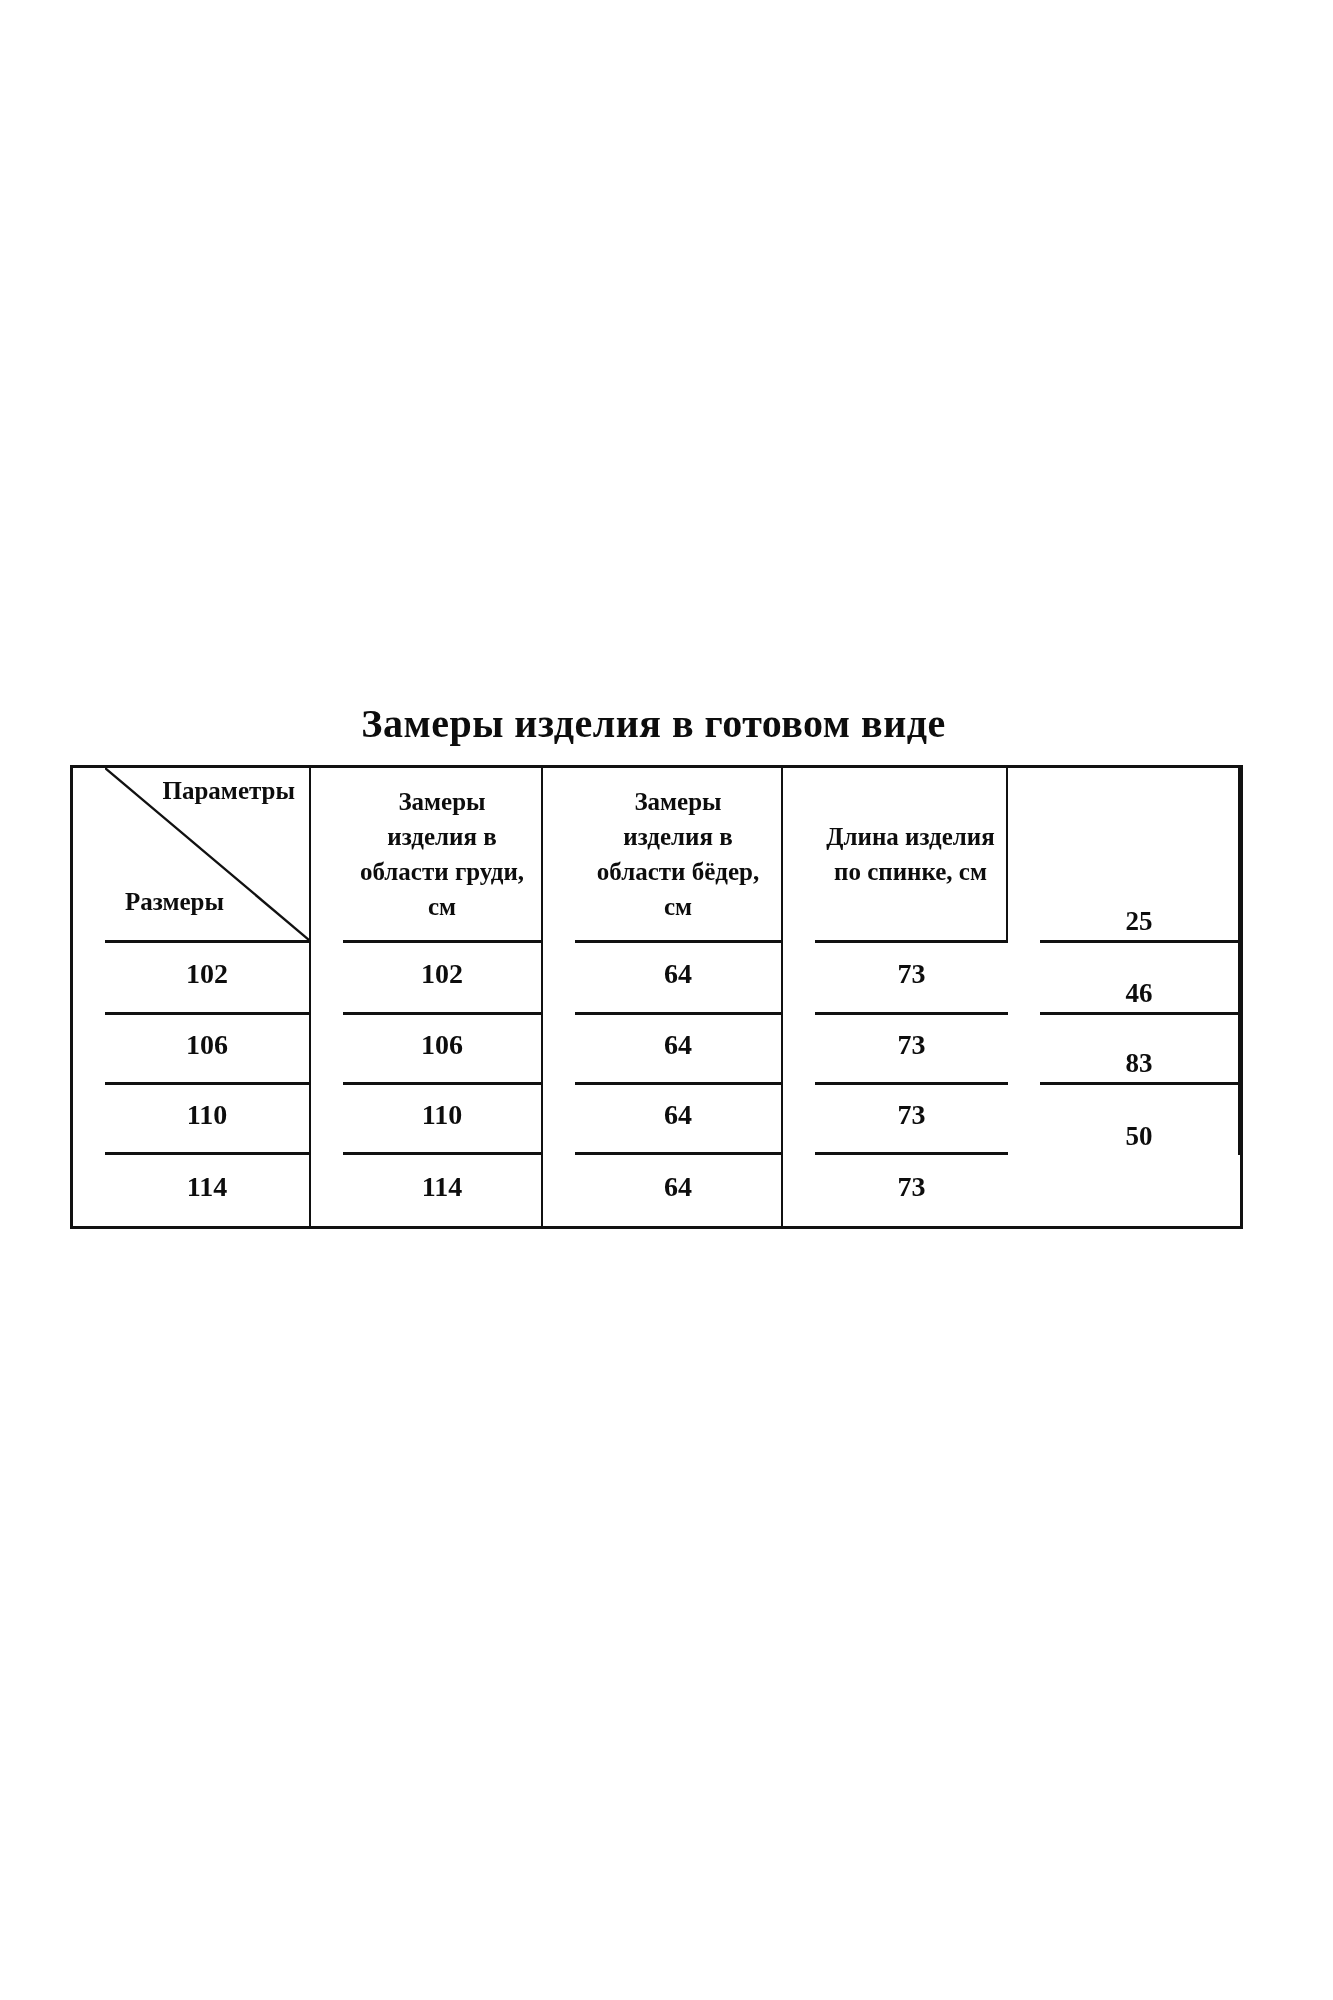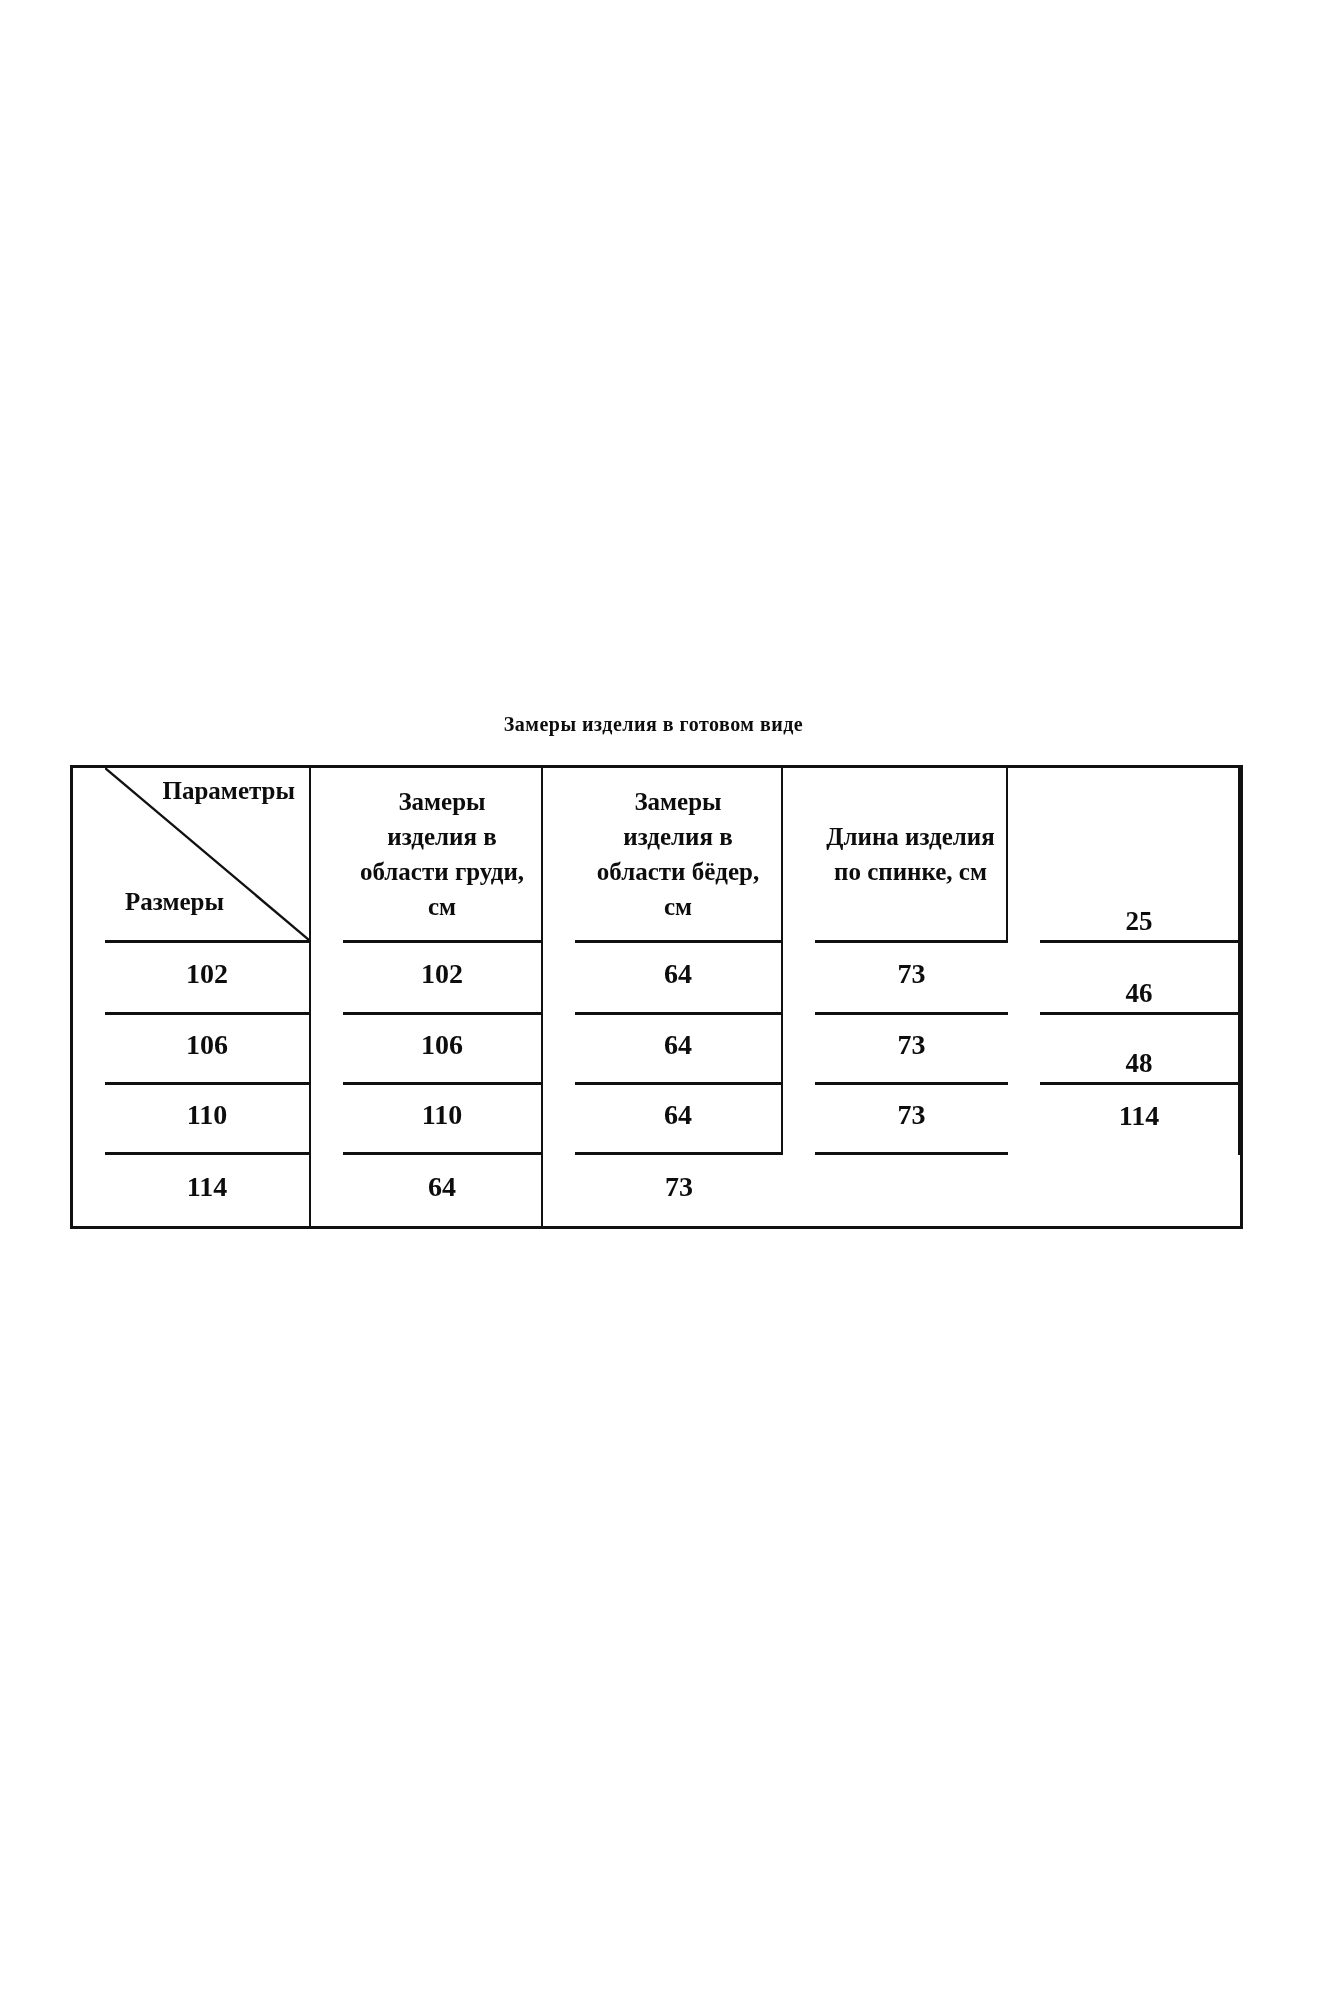--- a/index.html
+++ b/index.html
@@ -12,7 +12,7 @@
   .title {
     position:absolute; left:70px; top:702px; width:1167px;
     margin:0; text-align:center;
-    font-size:20px; font-weight:bold; line-height:44px;
+    font-size:40px; font-weight:bold; line-height:44px;
     letter-spacing:0.5px;
   }
   .size-table {

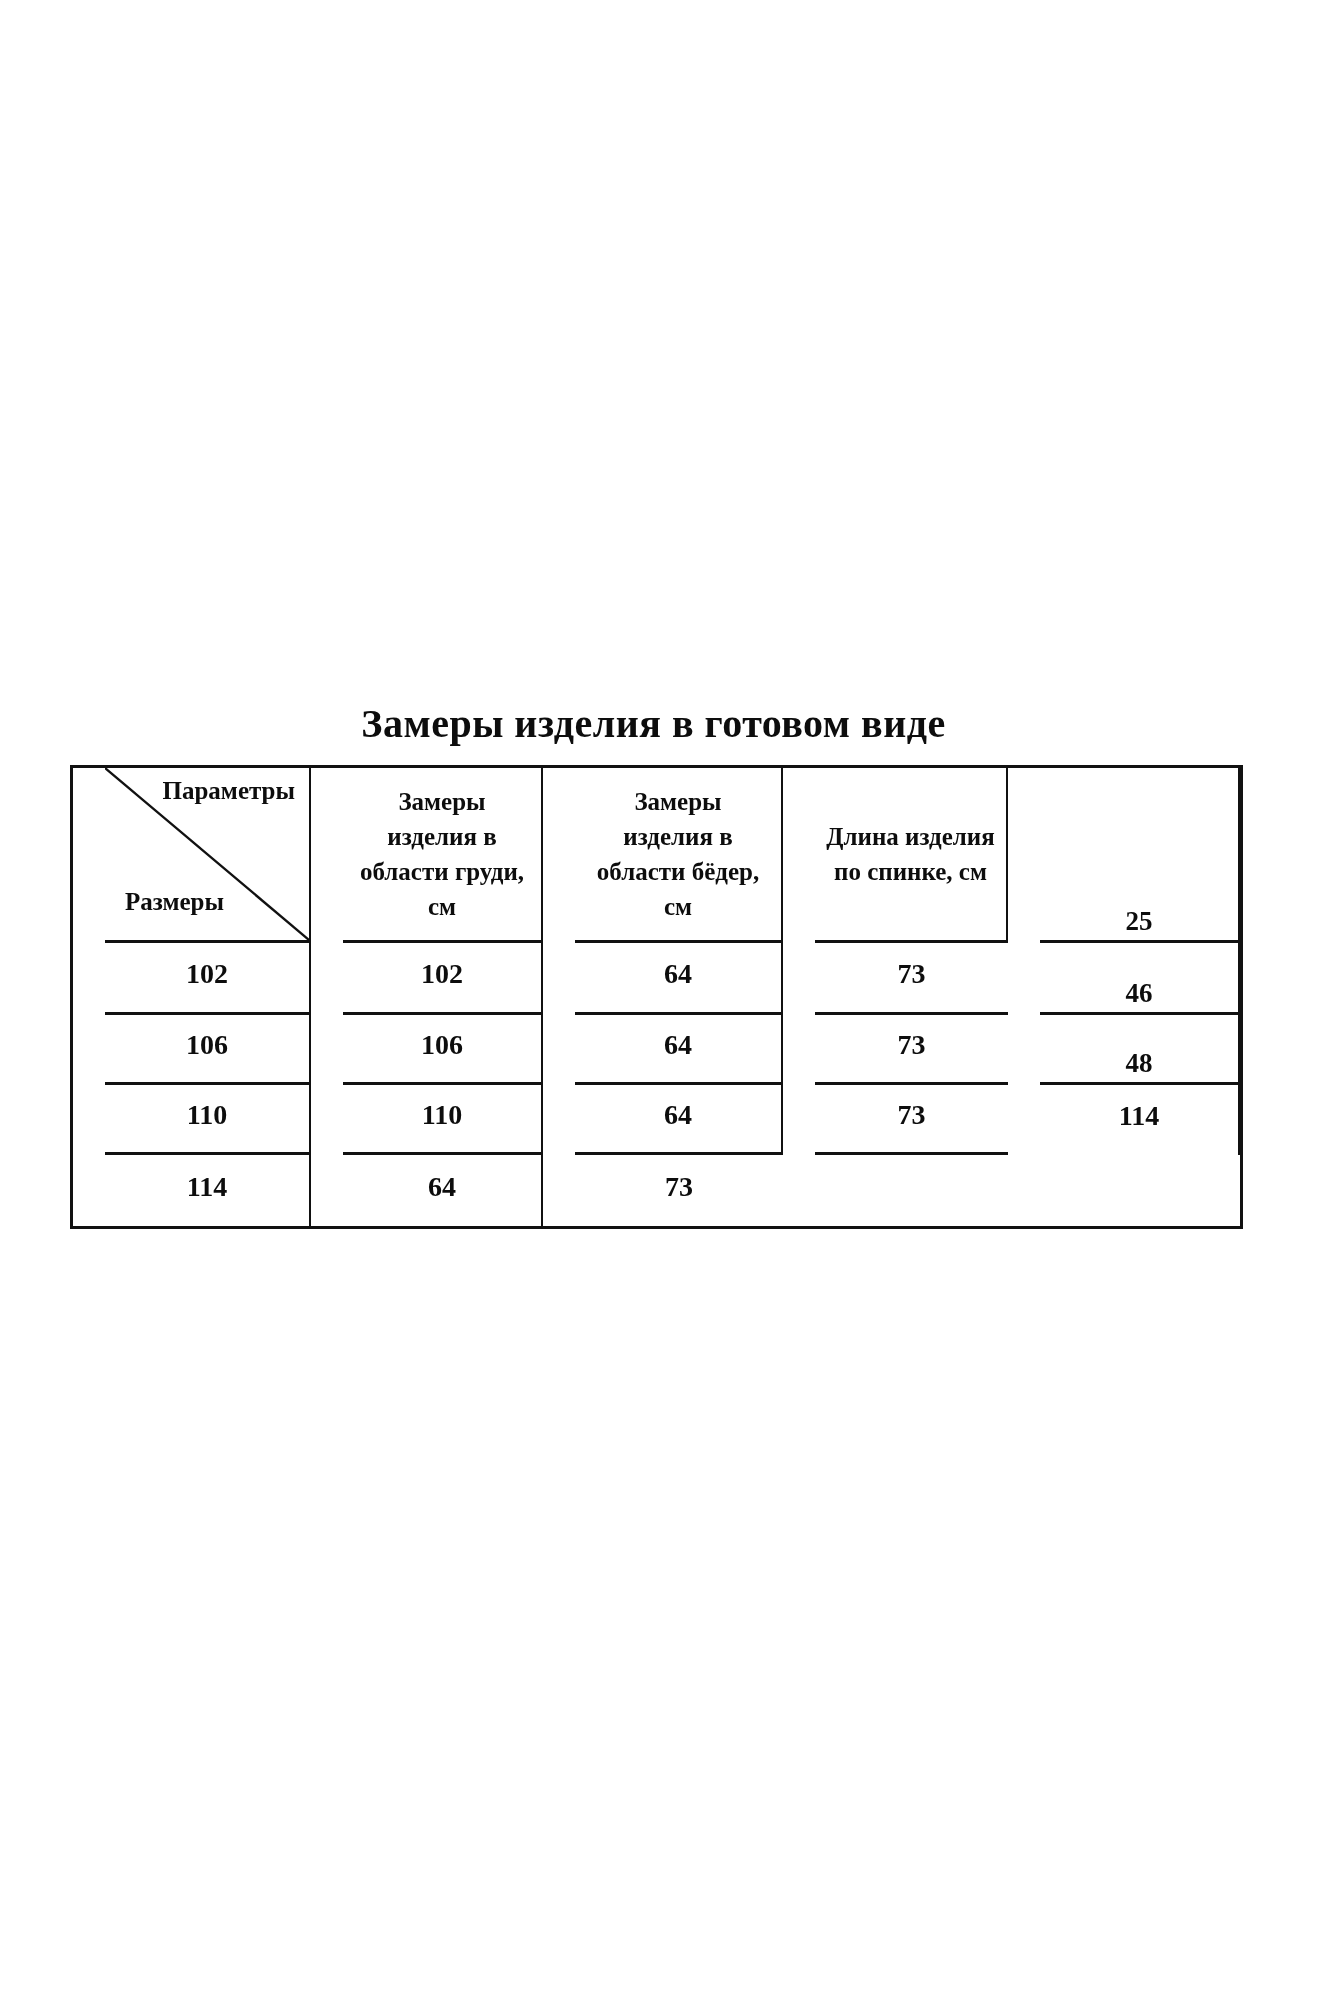--- a/index.html
+++ b/index.html
@@ -95,7 +95,7 @@
   <div class="cell value-cell">64</div>
   <div class="cell value-cell last-col">73</div>
 
-  <div class="cell size-cell">48</div>
+  <div class="cell size-cell">83</div>
   <div class="cell value-cell">110</div>
   <div class="cell value-cell">110</div>
   <div class="cell value-cell">64</div>

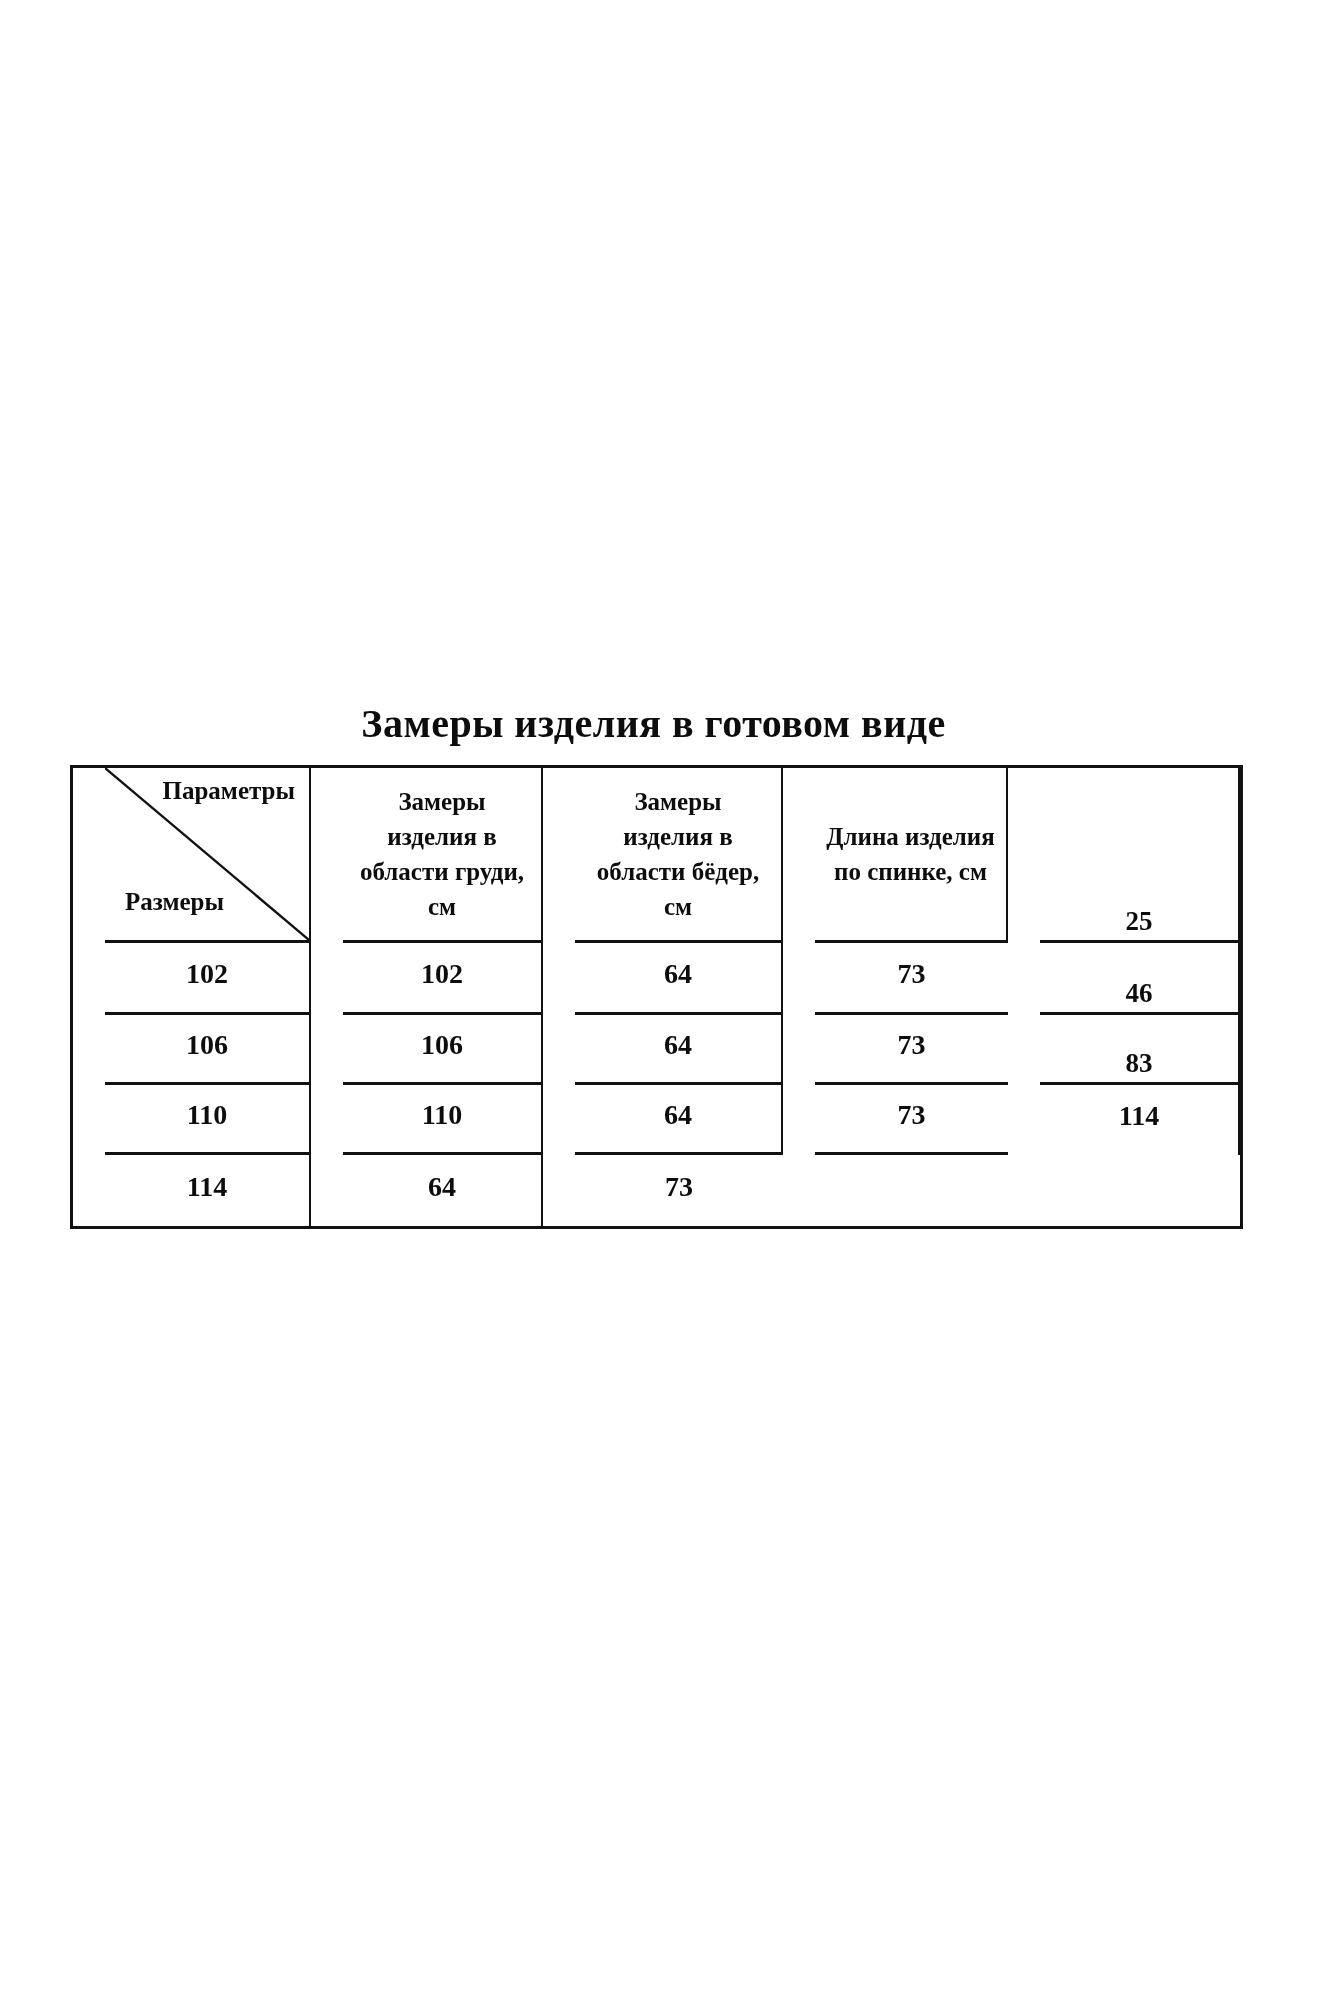--- a/index.html
+++ b/index.html
@@ -101,6 +101,7 @@
   <div class="cell value-cell">64</div>
   <div class="cell value-cell last-col">73</div>
 
+  <div class="cell size-cell last-row">50</div>
   <div class="cell value-cell last-row">114</div>
   <div class="cell value-cell last-row">114</div>
   <div class="cell value-cell last-row">64</div>

